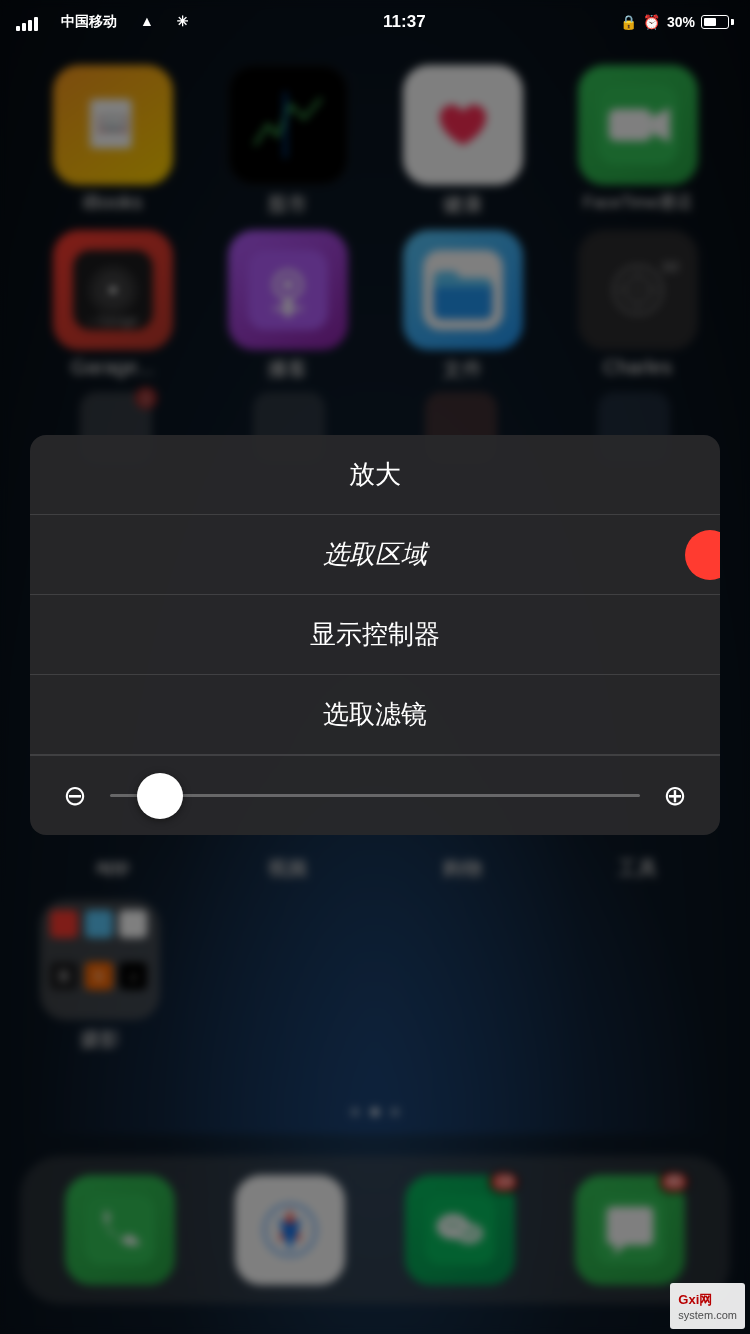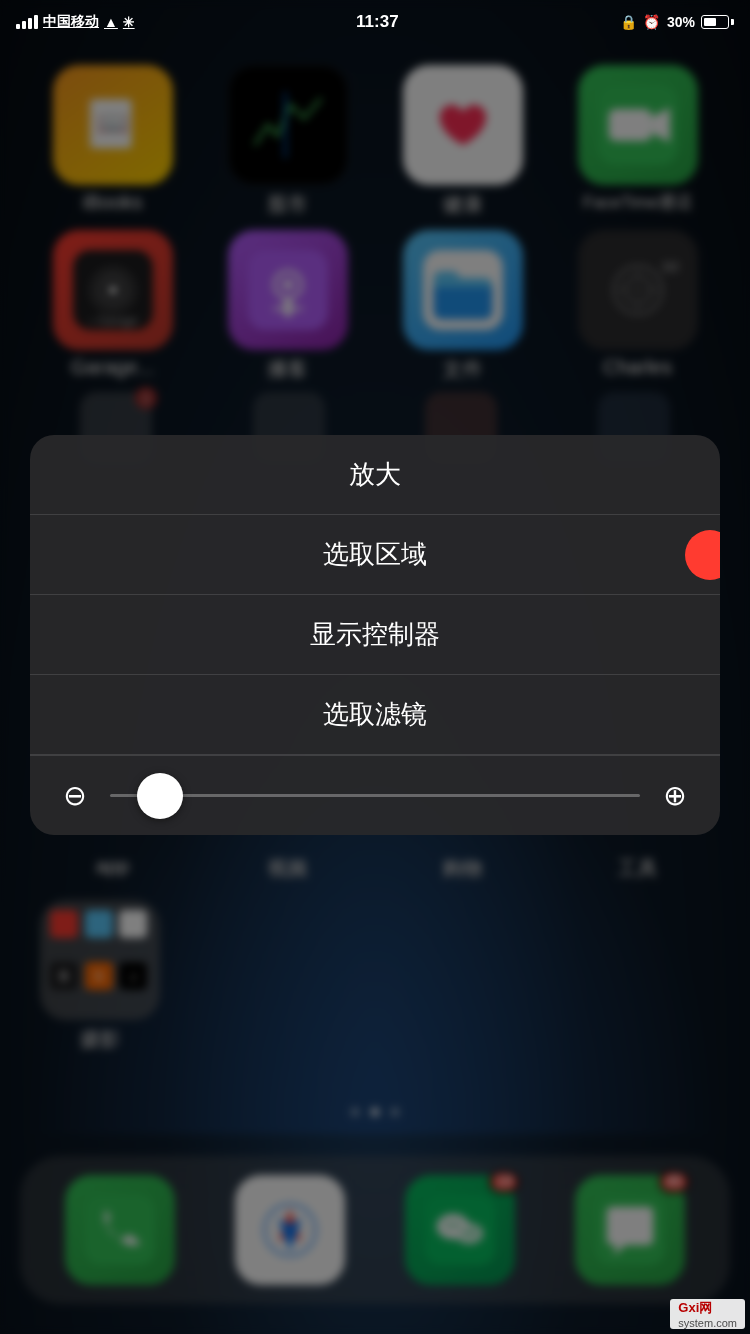--- a/index.html
+++ b/index.html
@@ -47,7 +47,7 @@
       font-size: 15px;
       font-weight: 600;
     }
-    .status-left { display: flex; align-items: center; gap: 5px; text-decoration: underline; }
+    .status-left { display: flex; gap: 23px; }
     .status-center { font-size: 17px; font-weight: 600; }
     .status-right { display: flex; align-items: center; gap: 6px; font-size: 14px; }
     .signal-bars { display: flex; align-items: flex-end; gap: 2px; }

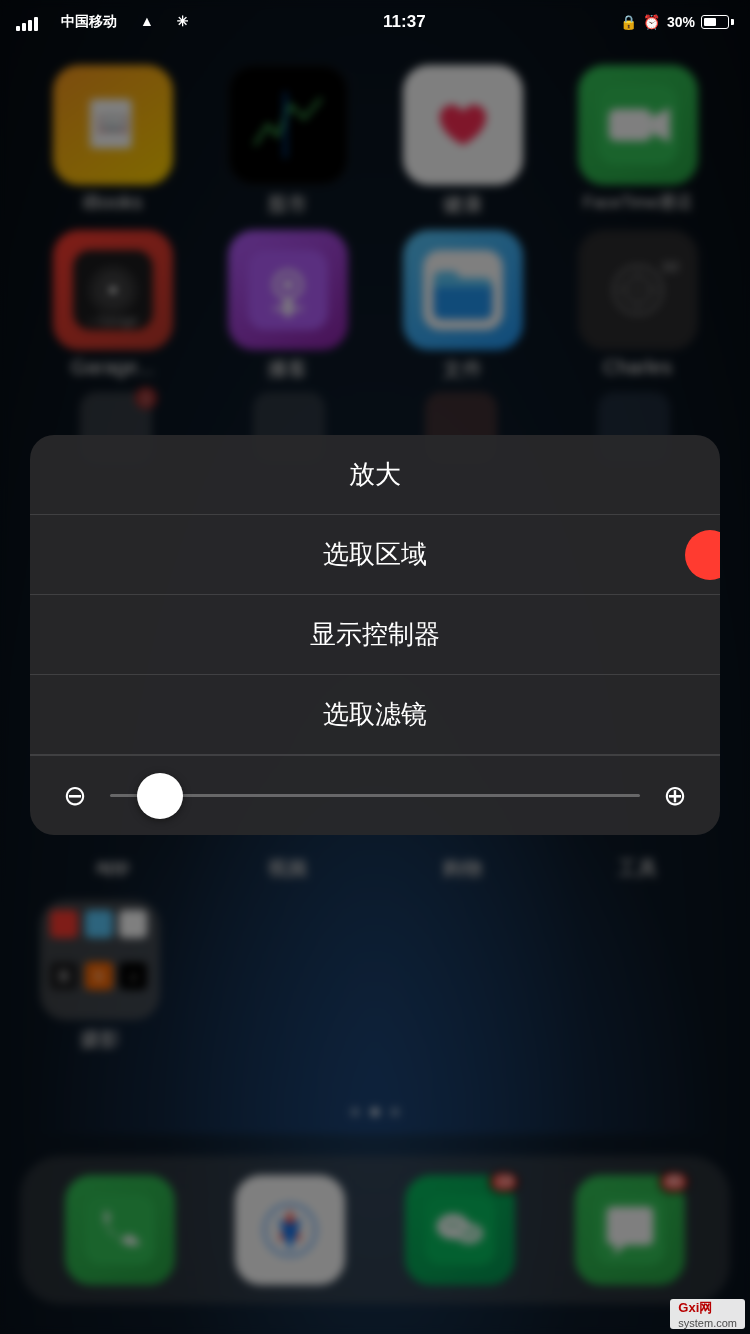--- a/index.html
+++ b/index.html
@@ -167,7 +167,7 @@
       right: 30px;
       top: 435px;
       background: rgba(40,40,42,0.95);
-      border-radius: 24px;
+      border-radius: 16px;
       z-index: 60;
       overflow: hidden;
     }

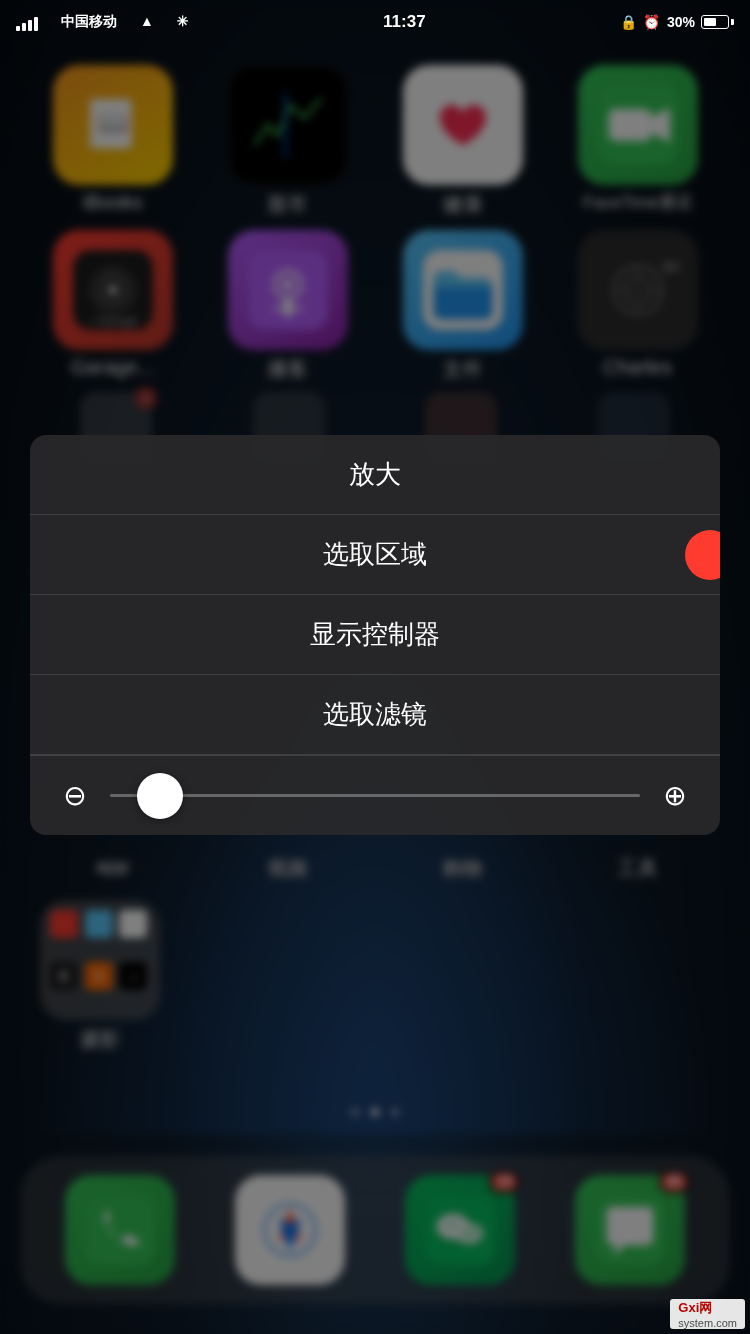--- a/index.html
+++ b/index.html
@@ -511,7 +511,7 @@
 
 <div class="context-menu">
   <div class="menu-item">放大</div>
-  <div class="menu-item" style="position:relative;">
+  <div class="menu-item" style="position:relative;font-style:italic;">
     <span>选取区域</span>
     <div class="red-btn"></div>
   </div>

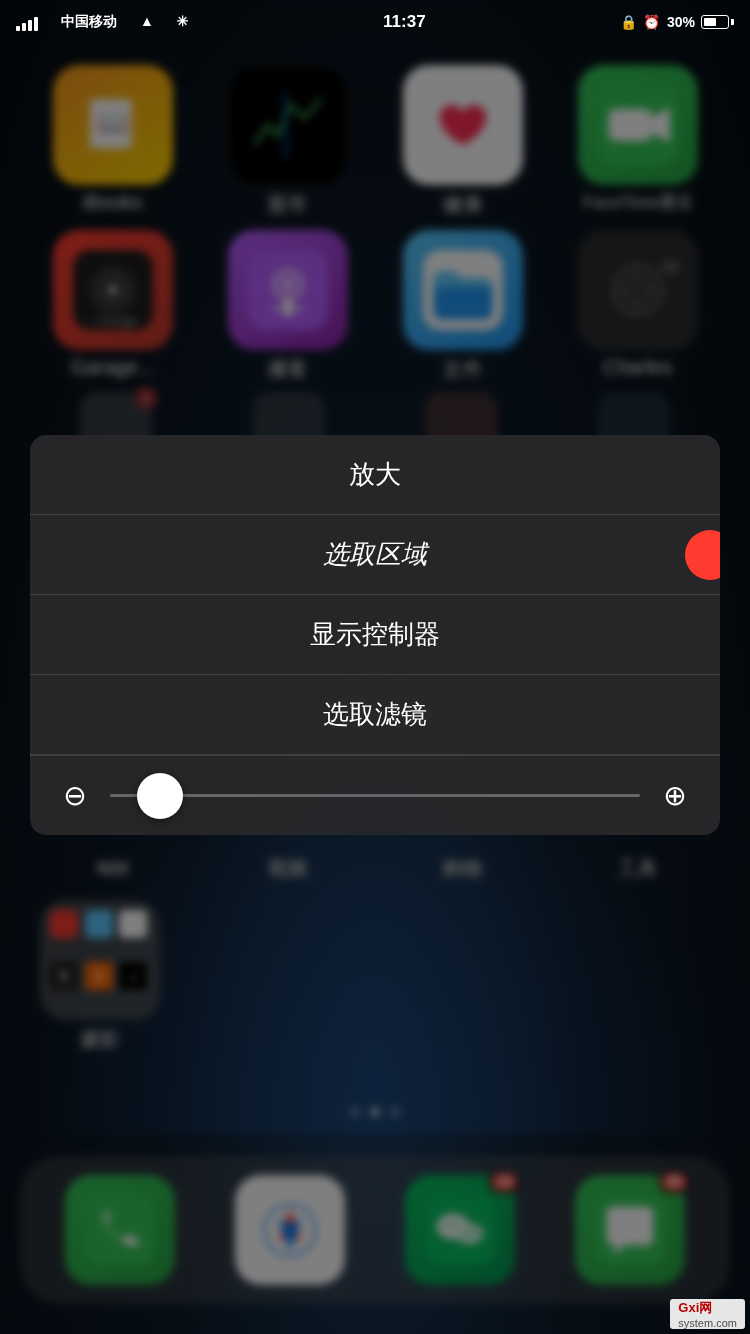--- a/index.html
+++ b/index.html
@@ -334,7 +334,7 @@
       background: white;
       color: #333;
       font-size: 14px;
-      padding: 0 8px;
+      padding: 8px 8px;
       border-radius: 3px;
       opacity: 0.9;
     }

